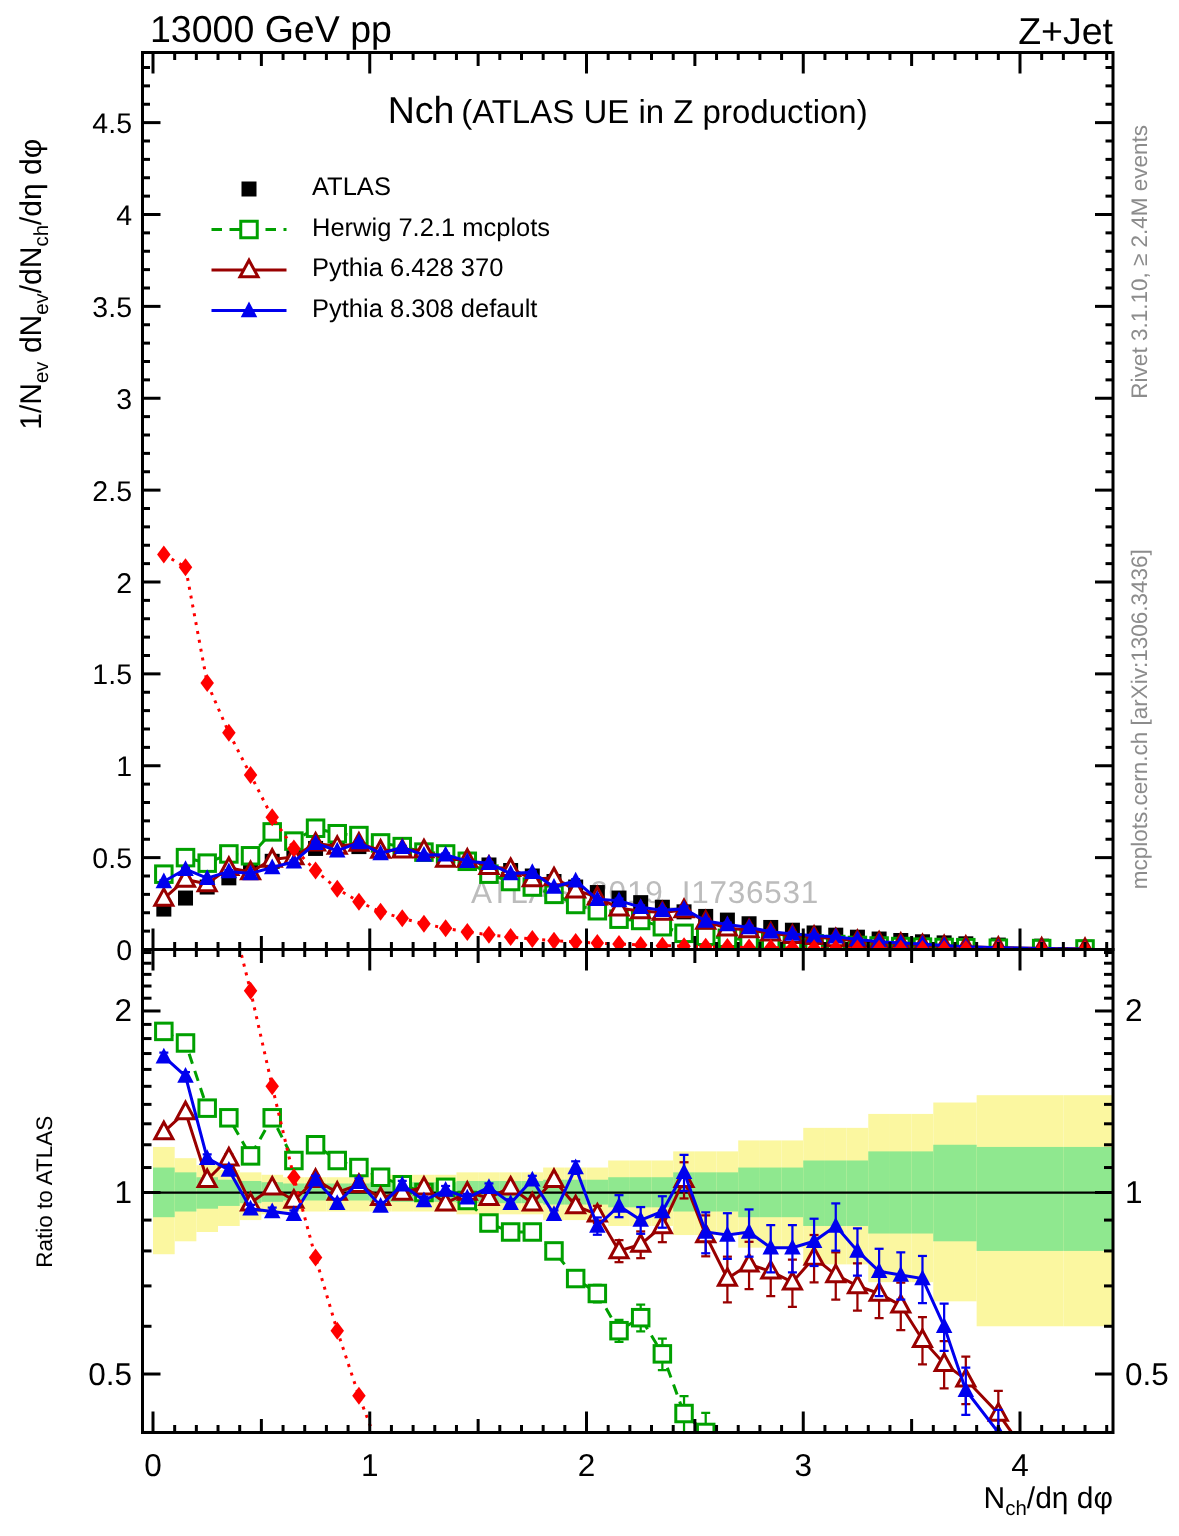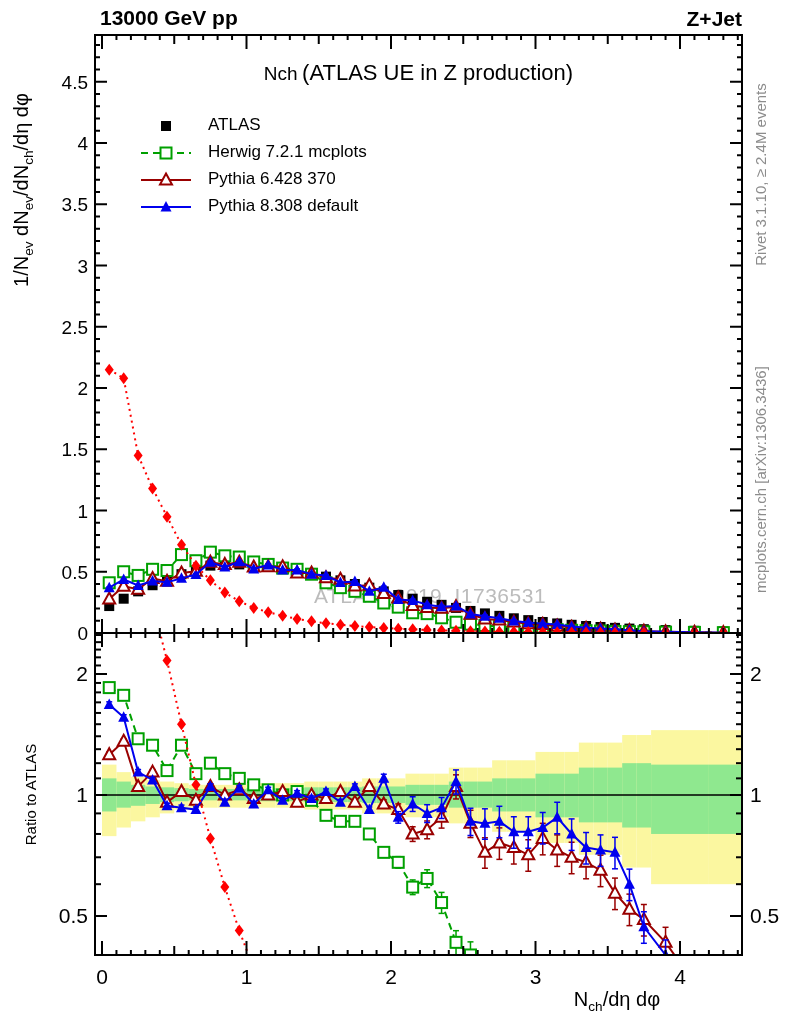--- a/index.html
+++ b/index.html
@@ -7,7 +7,7 @@
          font-family:"Liberation Sans","DejaVu Sans",sans-serif;color:#000;}
   .abs{position:absolute;}
   sub{font-size:68%;}
-  .hdr{font-size:21px;font-weight:bold;}
+  .hdr{font-size:25px;}
   .vtext{position:absolute;transform:rotate(-90deg);transform-origin:center;text-align:center;white-space:nowrap;}
   .side{font-size:15px;color:var(--sidegray);}
   .ytitle{font-size:20px;}

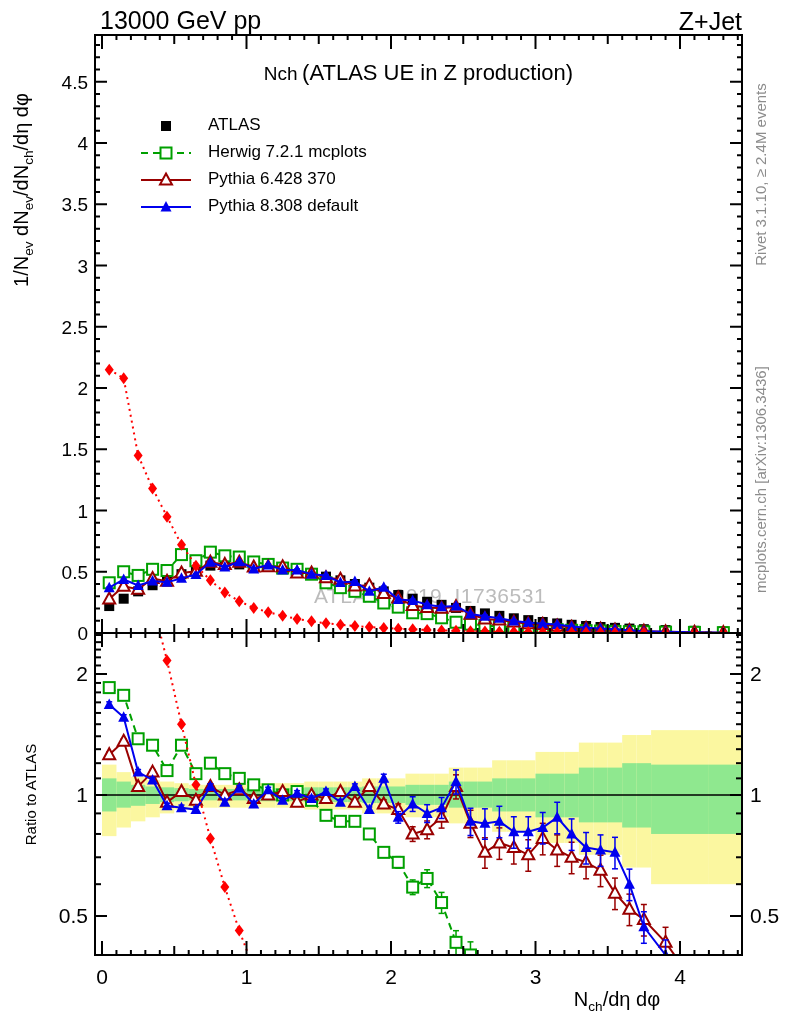--- a/index.html
+++ b/index.html
@@ -14,7 +14,7 @@
   .rtitle{font-size:15px;}
   .xtitle{font-size:20px;text-align:center;}
   .ptitle{left:95px;width:647px;top:60px;text-align:center;white-space:nowrap;}
-  .ptitle .big{font-size:19px;}
+  .ptitle .big{font-size:25px;}
   .ptitle .small{font-size:22px;}
   .watermark{font-size:21px;color:var(--wmgray);text-align:center;letter-spacing:0.5px;}
   .legend{left:140px;top:108px;}

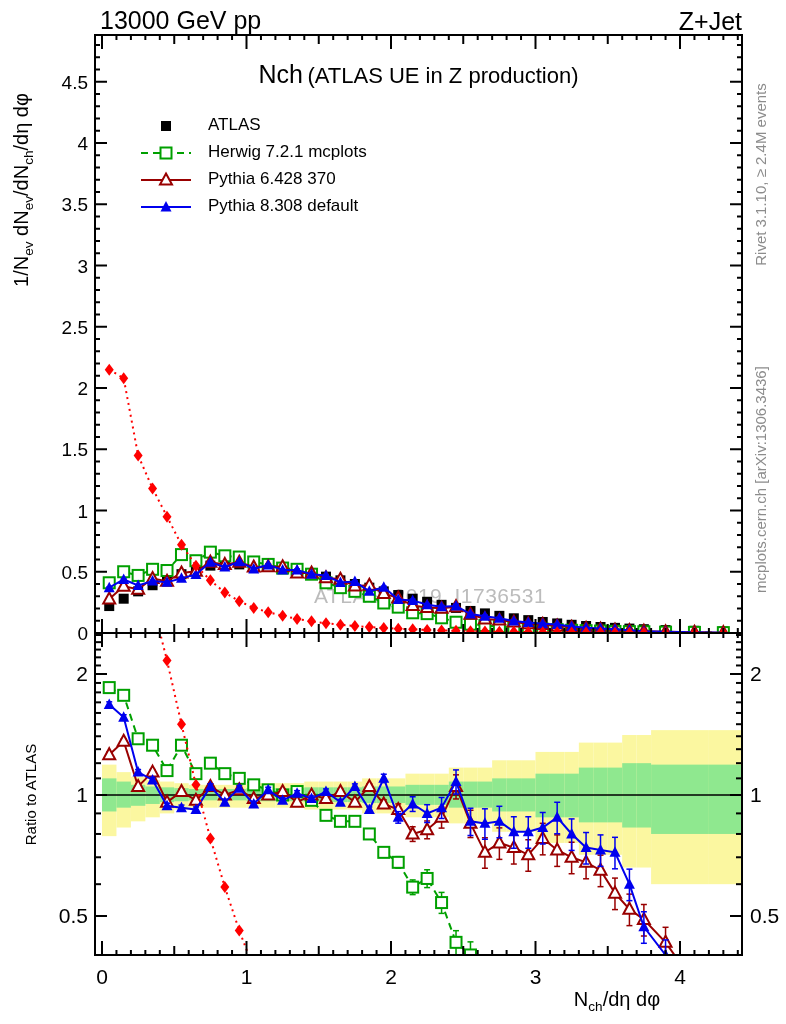--- a/index.html
+++ b/index.html
@@ -12,7 +12,7 @@
   .side{font-size:15px;color:var(--sidegray);}
   .ytitle{font-size:20px;}
   .rtitle{font-size:15px;}
-  .xtitle{font-size:20px;text-align:center;}
+  .xtitle{font-size:20px;text-align:right;}
   .ptitle{left:95px;width:647px;top:60px;text-align:center;white-space:nowrap;}
   .ptitle .big{font-size:25px;}
   .ptitle .small{font-size:22px;}

